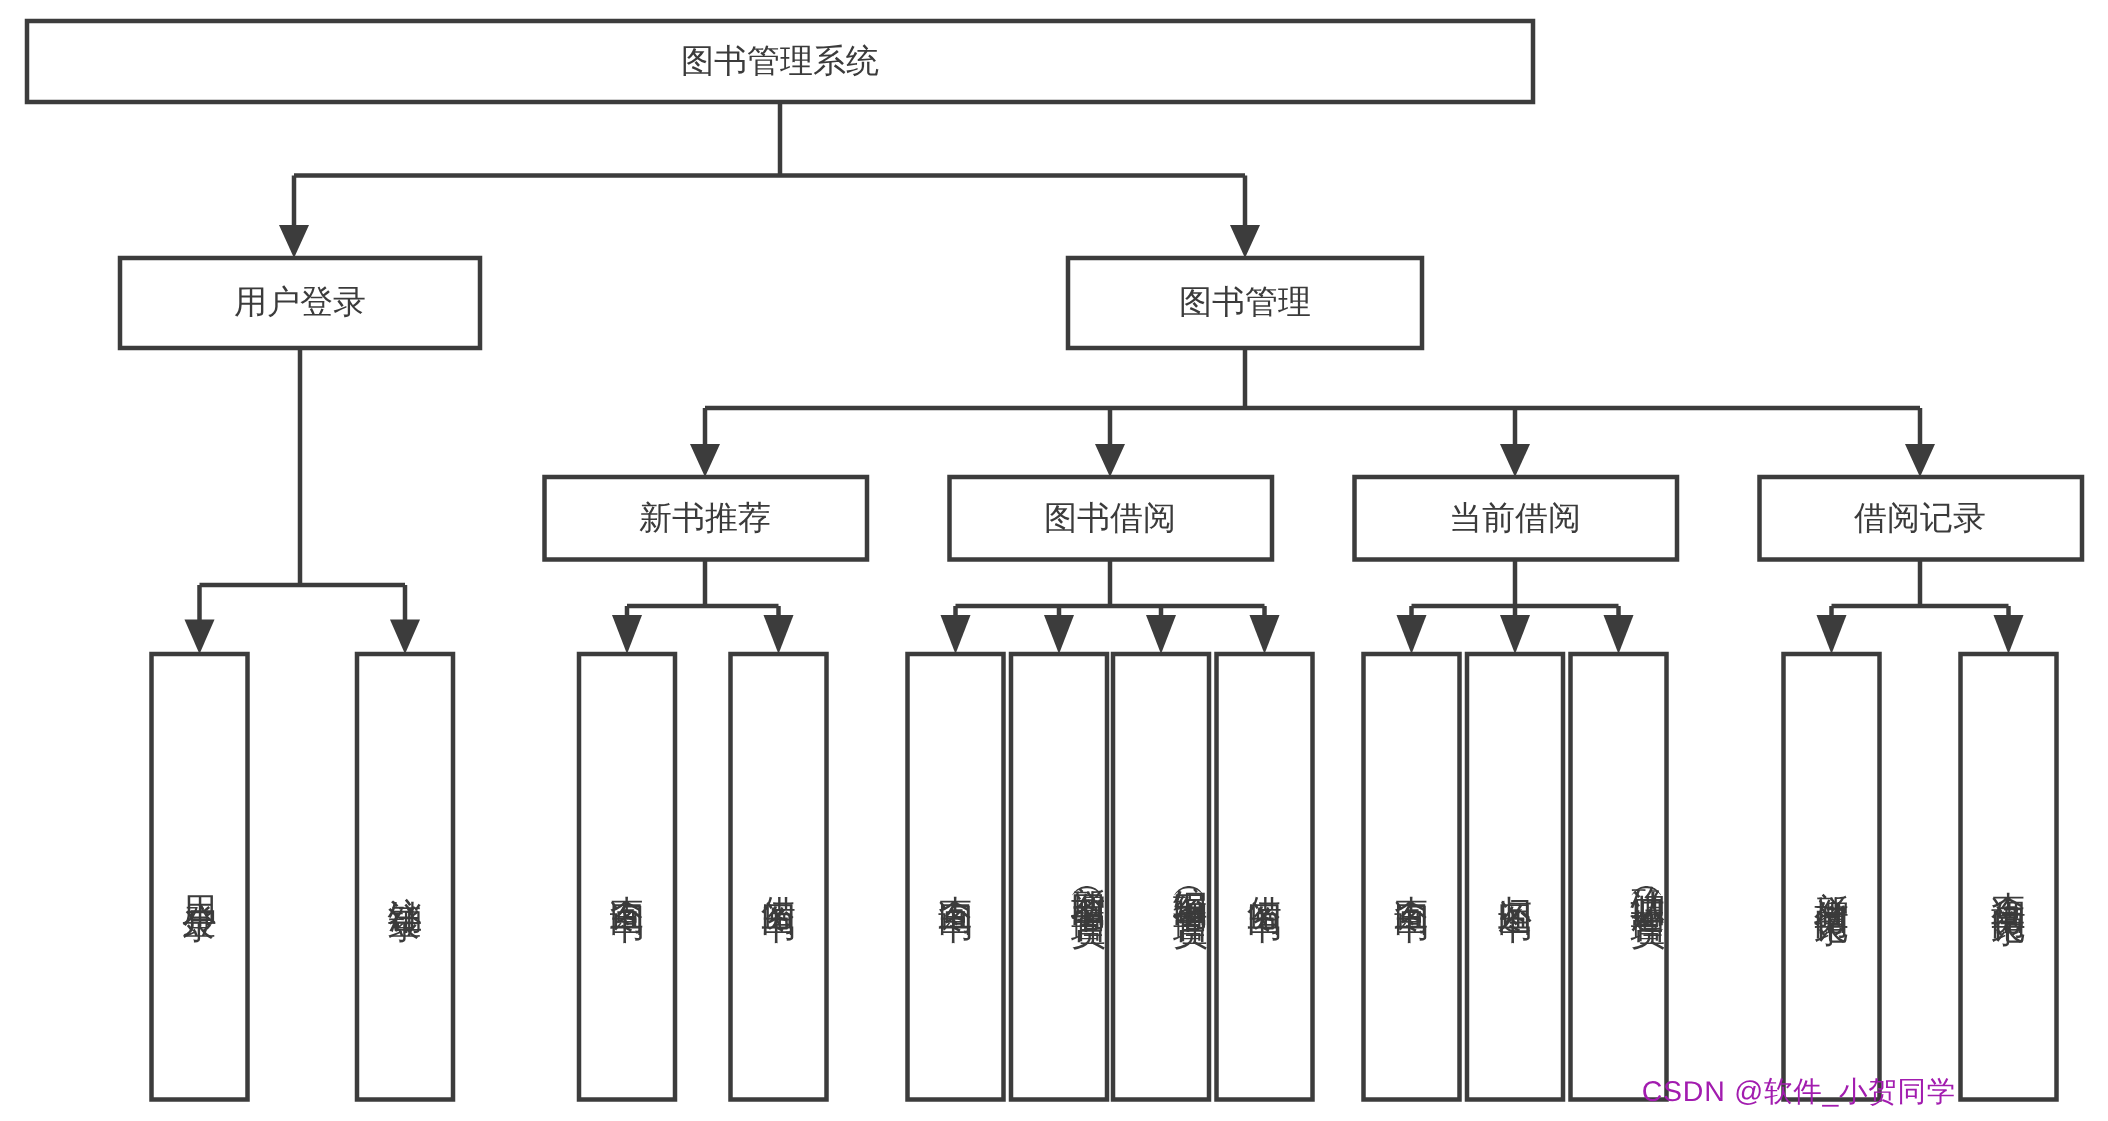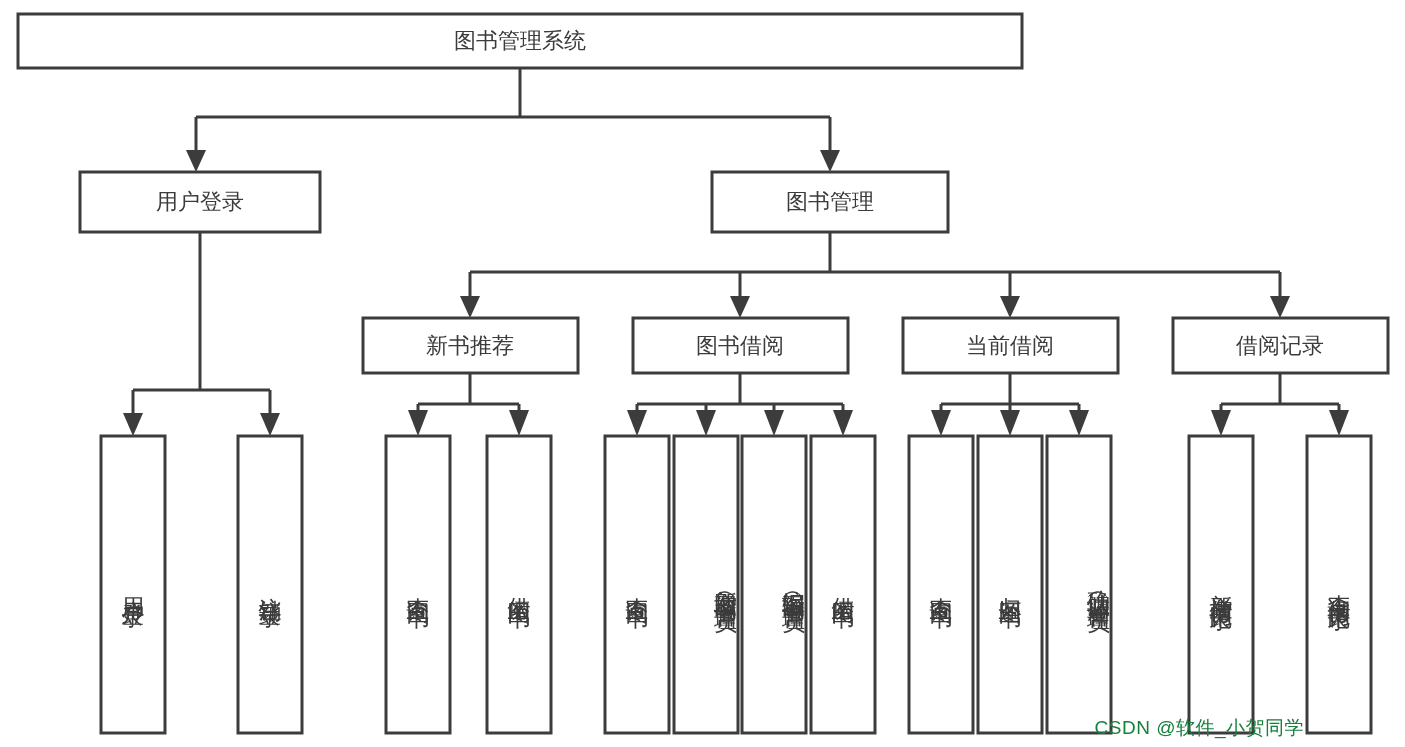--- a/index.html
+++ b/index.html
@@ -68,7 +68,7 @@
     position: absolute;
     right: 8px;
     bottom: 6px;
-    color: #15803d;
+    color: #a21caf;
     font-family: "Liberation Sans", "DejaVu Sans", sans-serif;
     font-size: 19px;
     letter-spacing: 0.5px;

